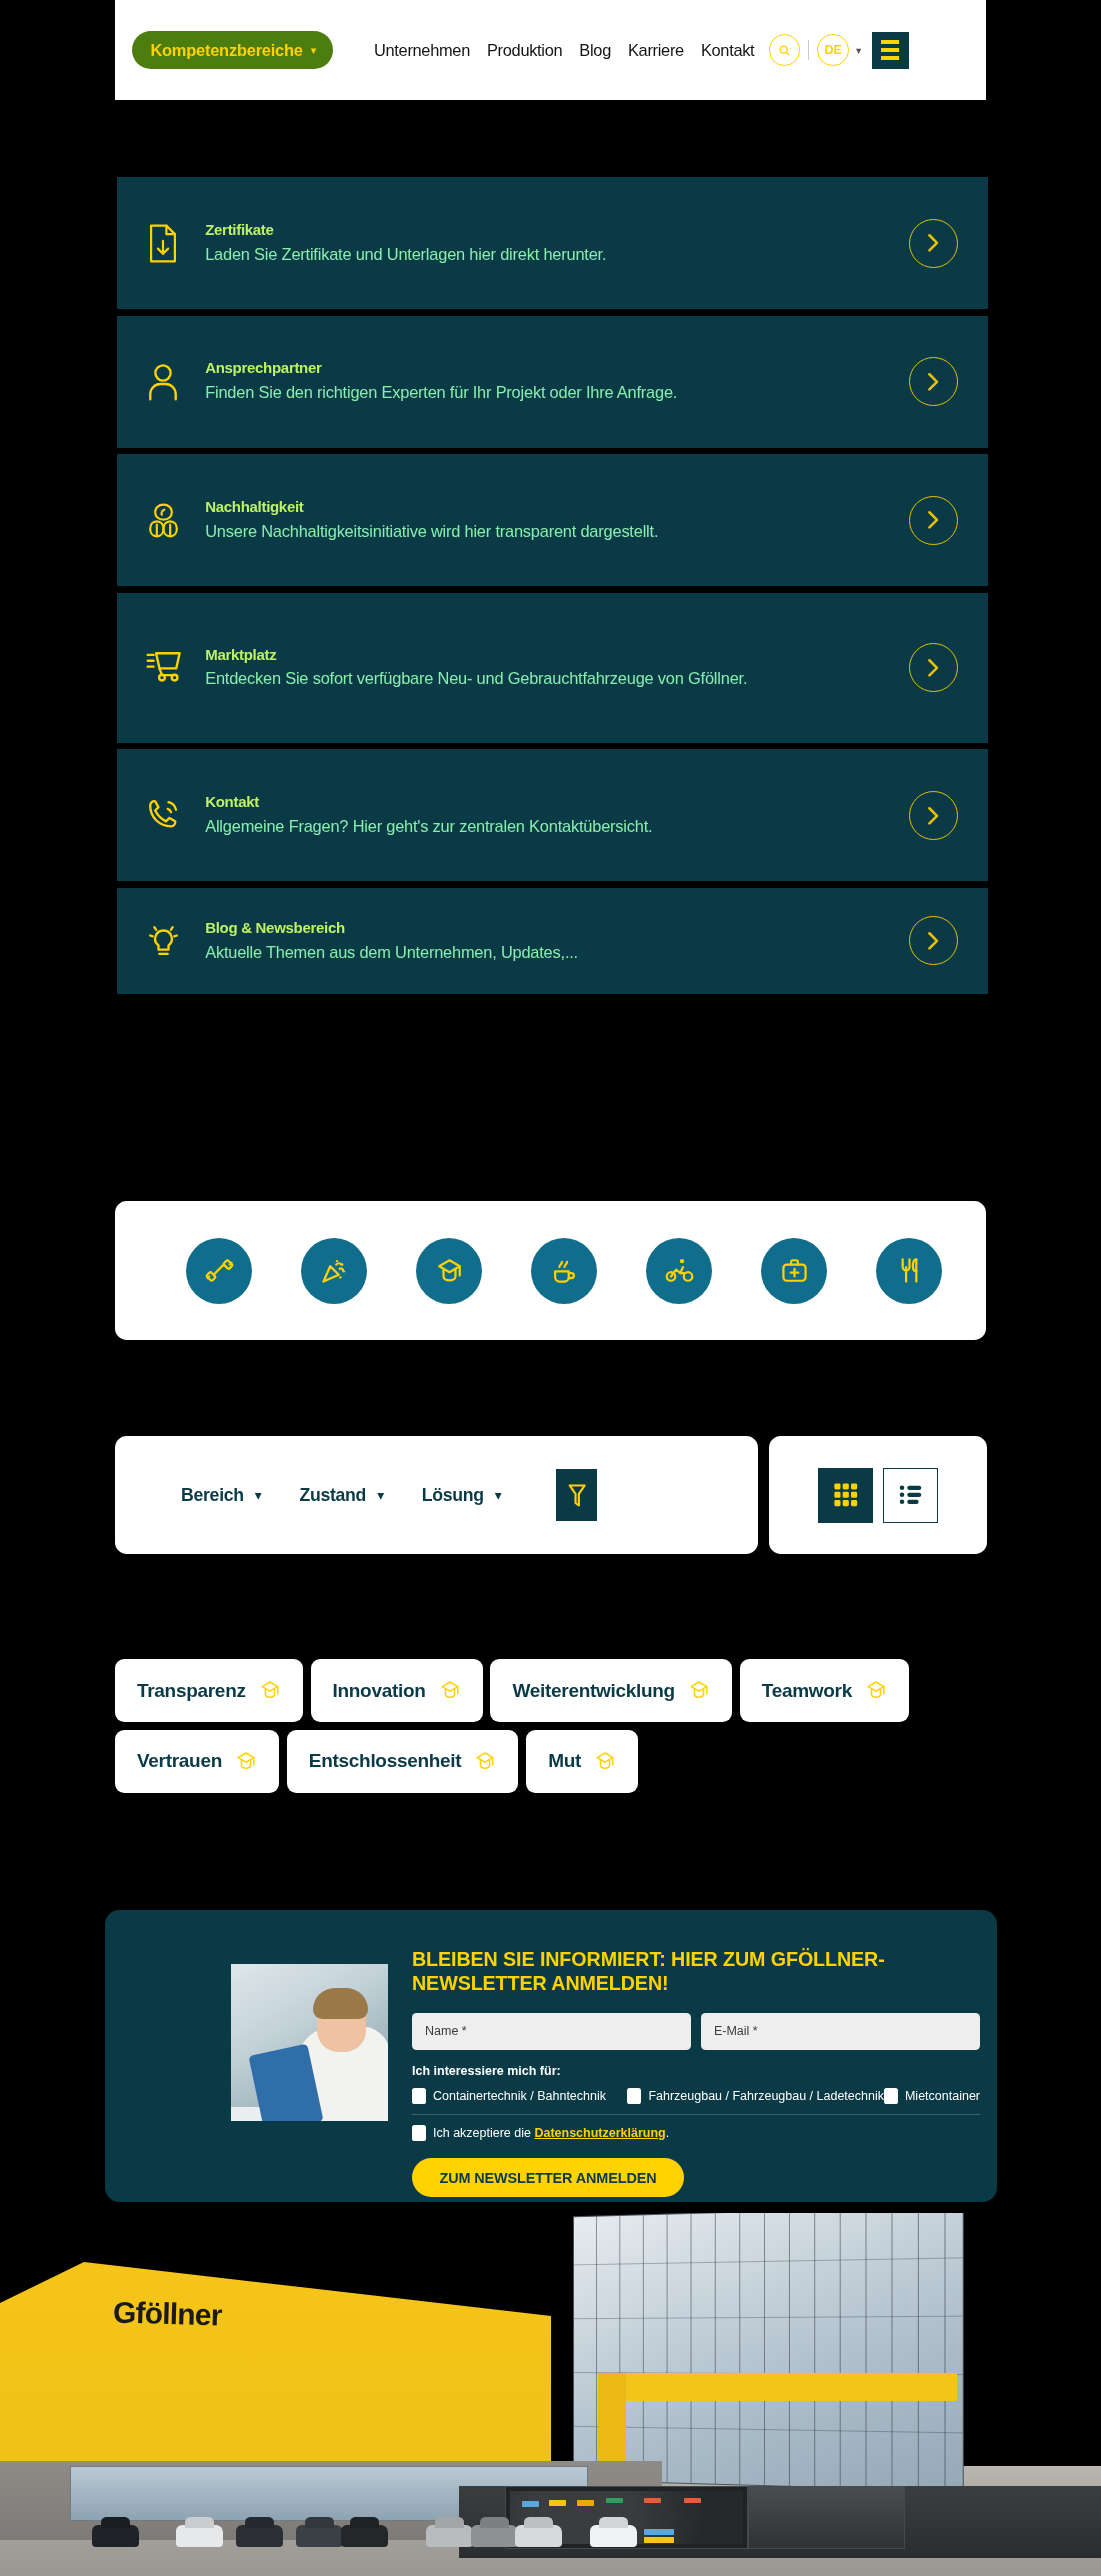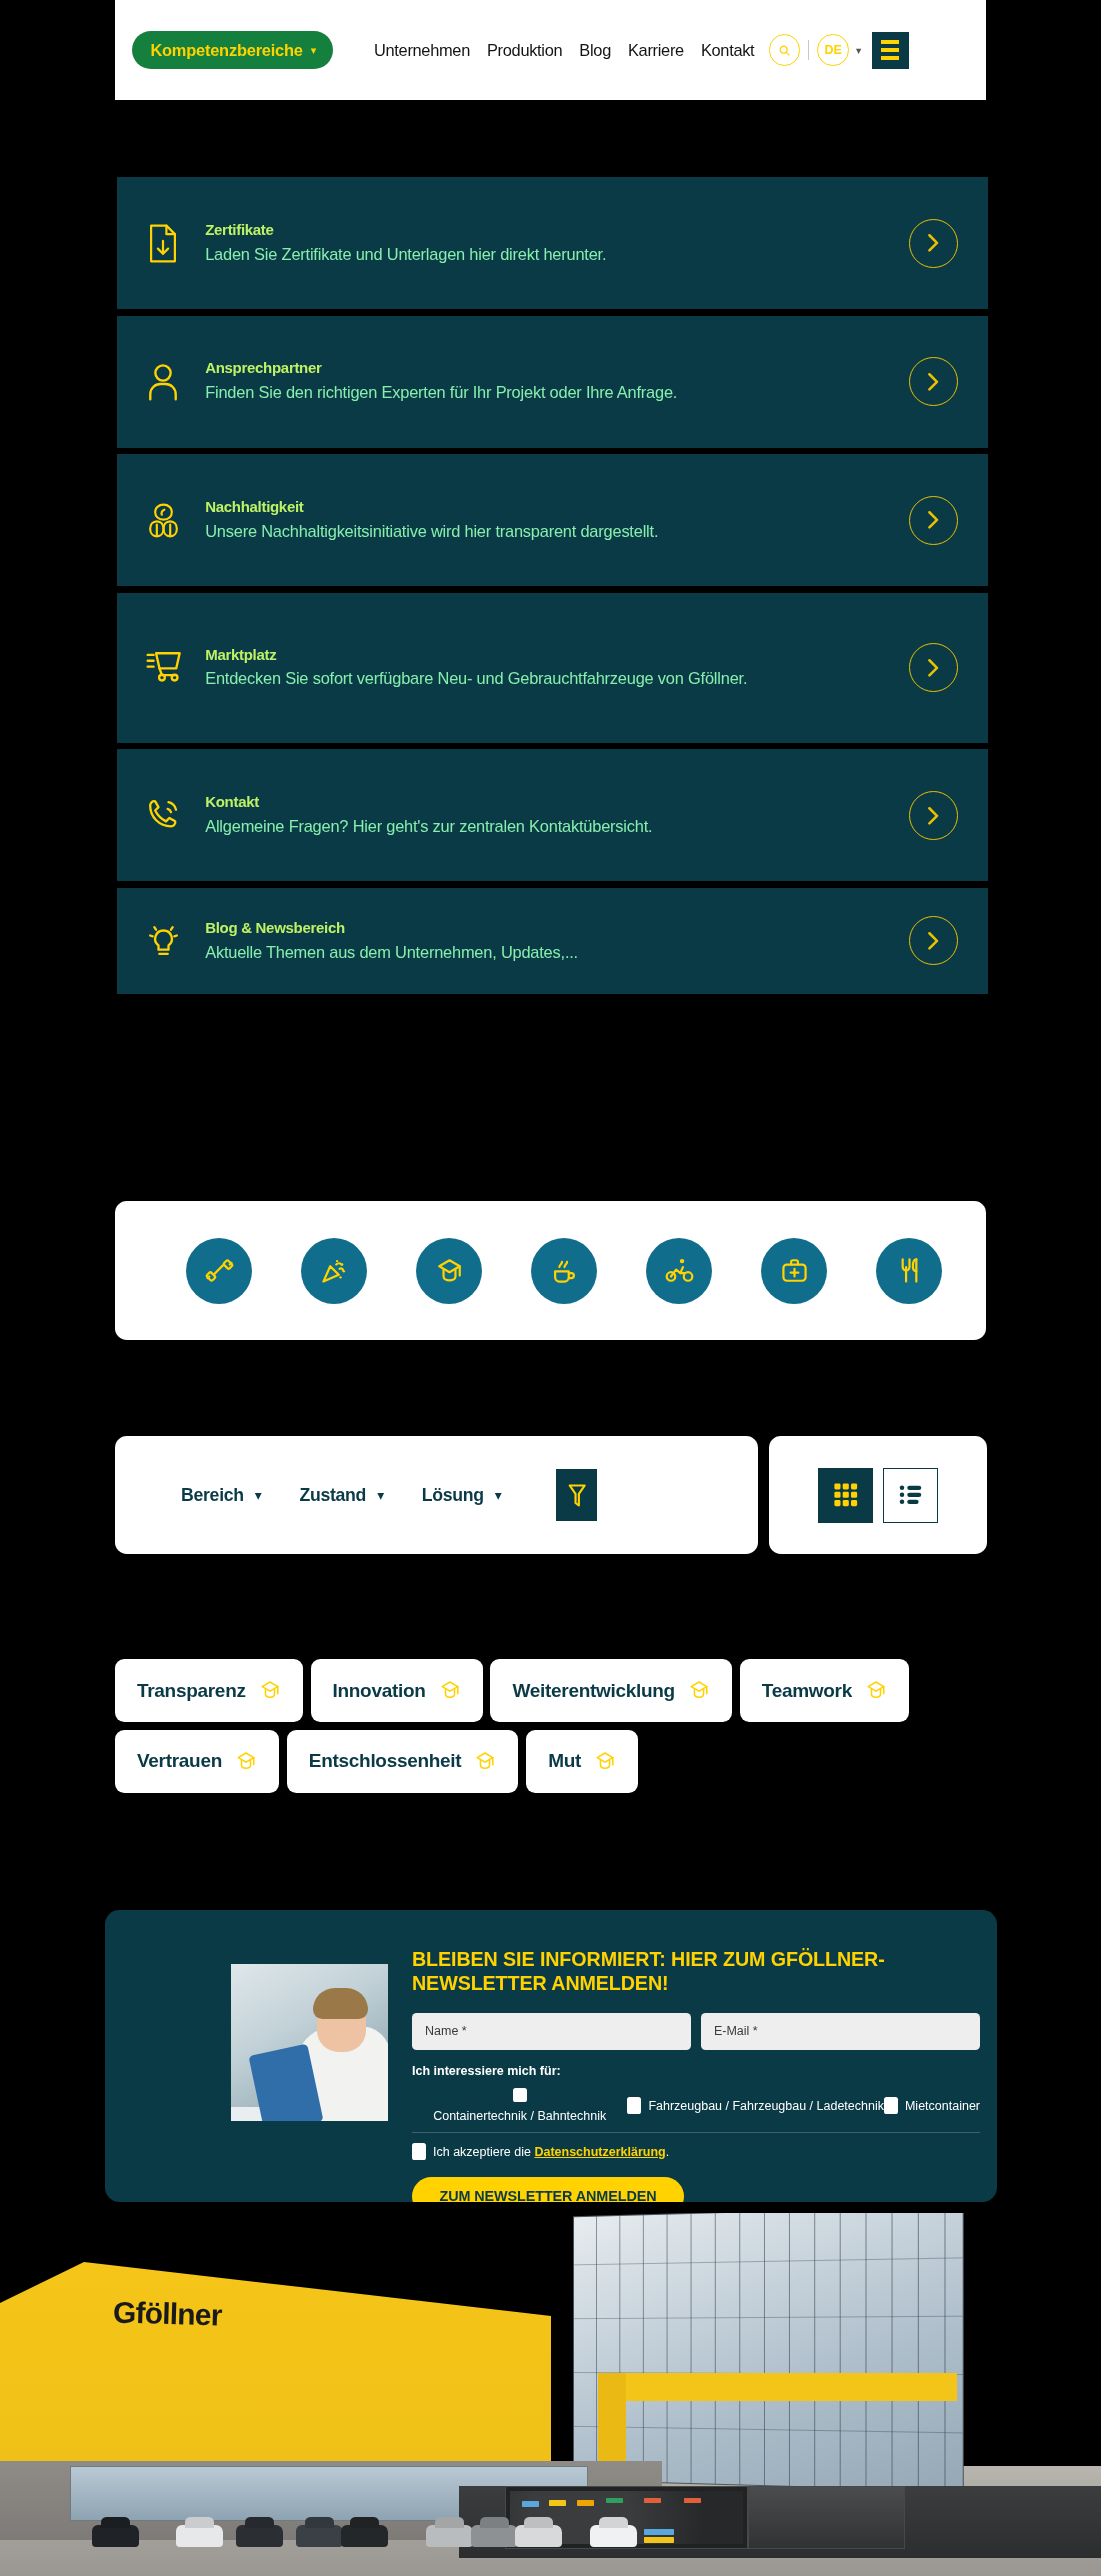--- a/index.html
+++ b/index.html
@@ -16,7 +16,7 @@
     background: #ffffff; display: flex; align-items: center; padding: 0 17px;
   }
   .kompetenz-btn {
-    background: #15803d; color: #ffd200; border-radius: 26px;
+    background: #4d7c0f; color: #ffd200; border-radius: 26px;
     padding: 9.8px 17px 9.8px 18.4px; font-size: 16.4px; font-weight: 700;
     display: flex; align-items: center; gap: 7.9px; cursor: pointer;
     white-space: nowrap; letter-spacing: -0.2px;

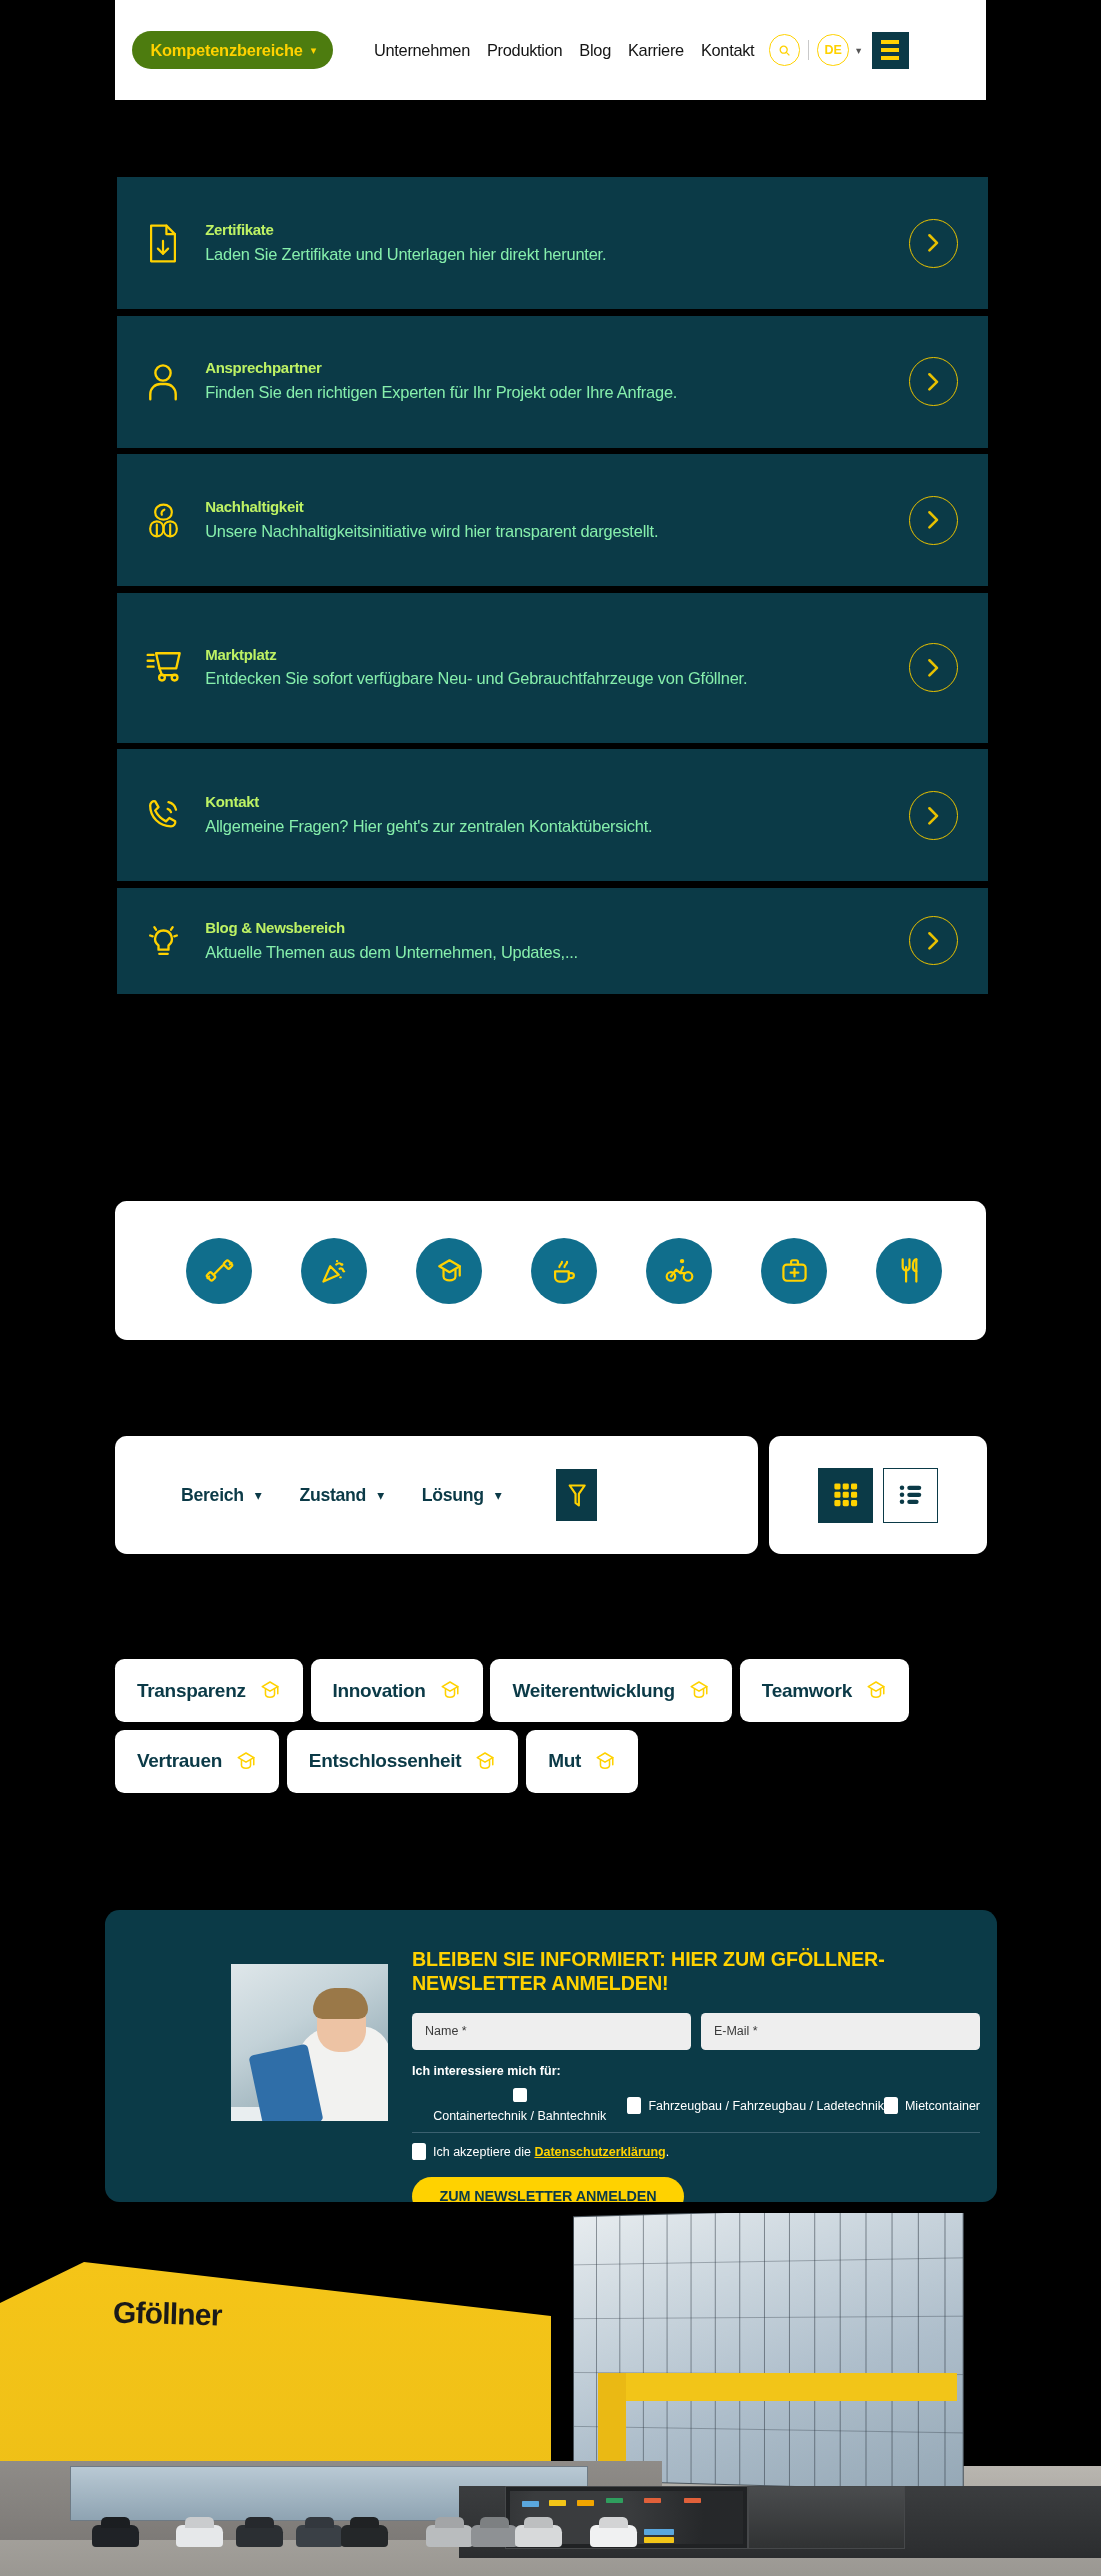--- a/index.html
+++ b/index.html
@@ -155,7 +155,7 @@
   .nl-sub { color: #ffffff; font-size: 12.5px; font-weight: 700; margin-bottom: 9.8px; }
   .nl-checks { display: flex; gap: 0; align-items: center; margin-bottom: 9.2px; }
   .nl-check { display: flex; align-items: center; gap: 7.2px; cursor: pointer; }
-  .nl-check:nth-child(1) { width: 262px; flex-direction: column; }
+  .nl-check:nth-child(1) { width: 262px; }
   .nl-check:nth-child(2) { width: 257px; }
   .cbox {
     width: 13.8px; height: 16.4px; background: #ffffff; border-radius: 2.6px; flex: 0 0 13.8px;

